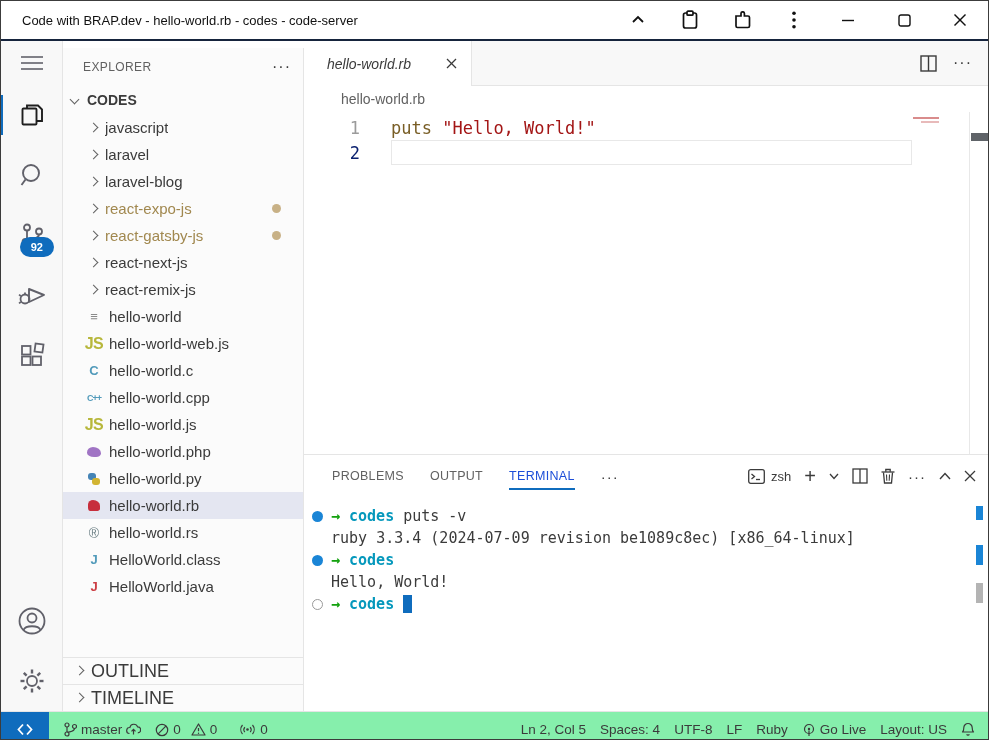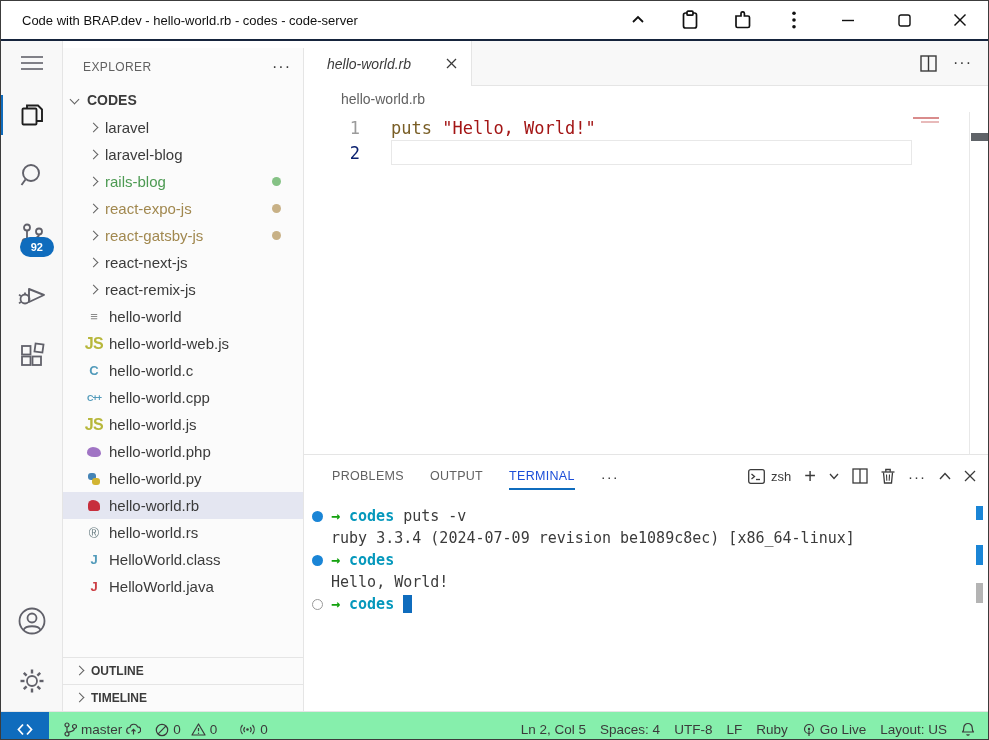--- a/index.html
+++ b/index.html
@@ -242,6 +242,10 @@
     <div class="tree">
       <div class="row">
           <span class="chev"></span>
+          <span class="lbl">javascript</span>
+        </div>
+      <div class="row">
+          <span class="chev"></span>
           <span class="lbl">laravel</span>
         </div>
       <div class="row">

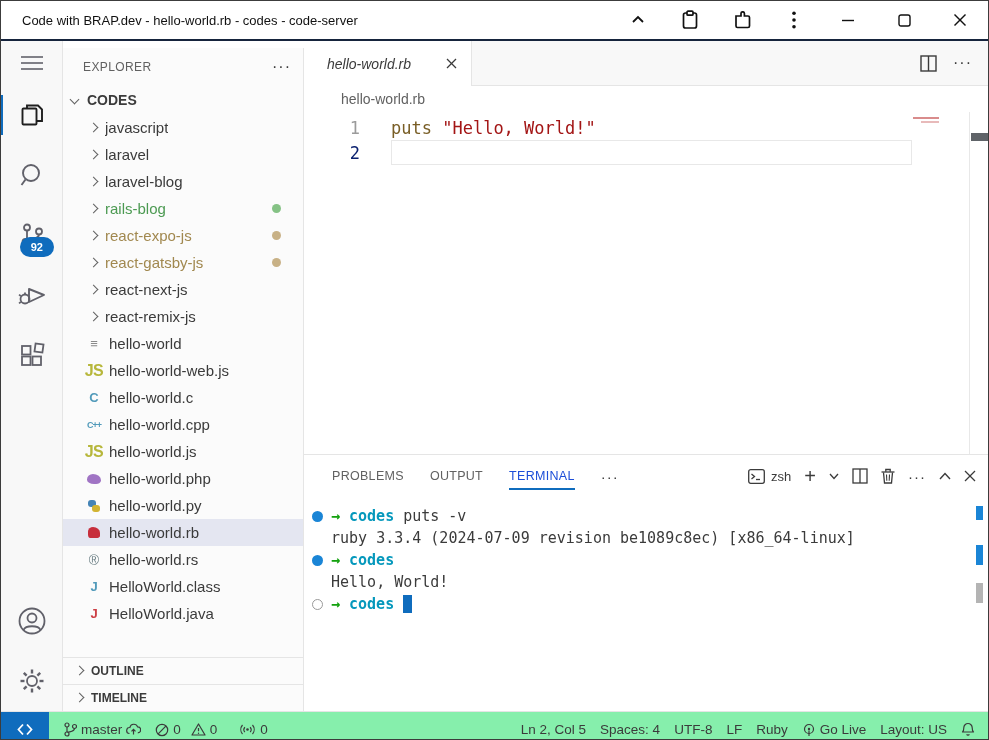--- a/index.html
+++ b/index.html
@@ -254,11 +254,6 @@
         </div>
       <div class="row">
           <span class="chev"></span>
-          <span class="lbl t-green">rails-blog</span>
-          <span class="gitdot green"></span>
-        </div>
-      <div class="row">
-          <span class="chev"></span>
           <span class="lbl t-tan">react-expo-js</span>
           <span class="gitdot tan"></span>
         </div>

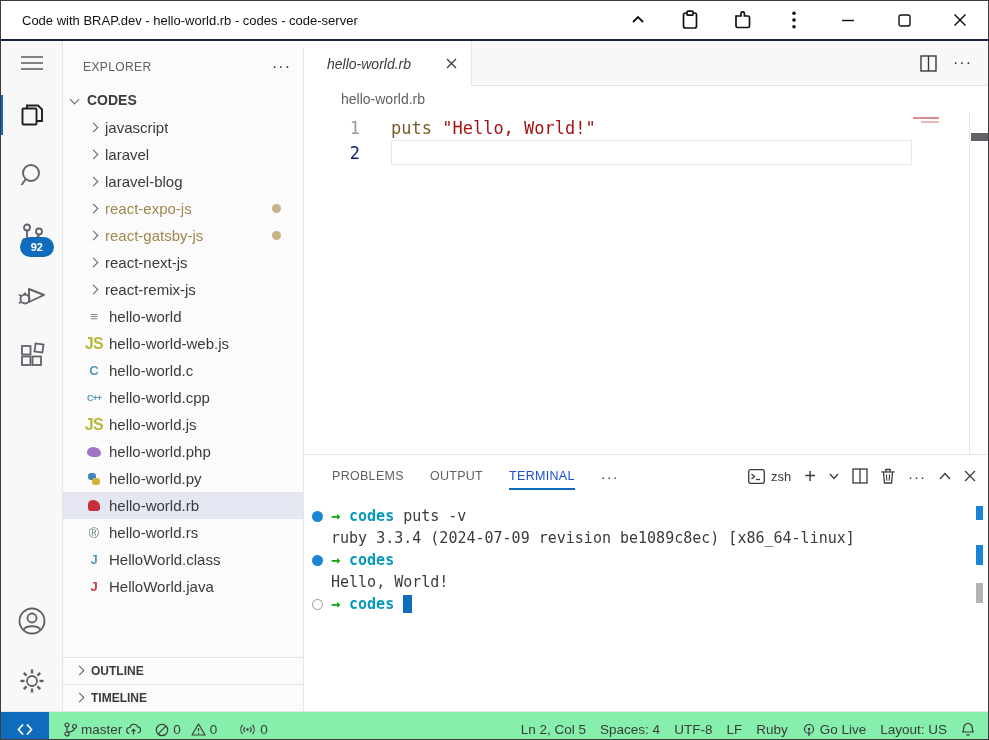--- a/index.html
+++ b/index.html
@@ -59,7 +59,7 @@
   .gitdot.green { background:#85c285; }
   .gitdot.tan { background:#c8b186; }
   .sb-bottom { margin-top:auto; }
-  .collapsed-section { height:27px; border-top:1px solid #e5e5e5; display:flex; align-items:center; padding-left:8px; font-weight:bold; font-size:12px; cursor:pointer; }
+  .collapsed-section { height:27px; border-top:1px solid #e5e5e5; display:flex; align-items:center; padding-left:8px; font-weight:normal; font-size:18px; cursor:pointer; }
 
   
   .editor-region { flex:1; display:flex; flex-direction:column; background:#fff; min-width:0; }

